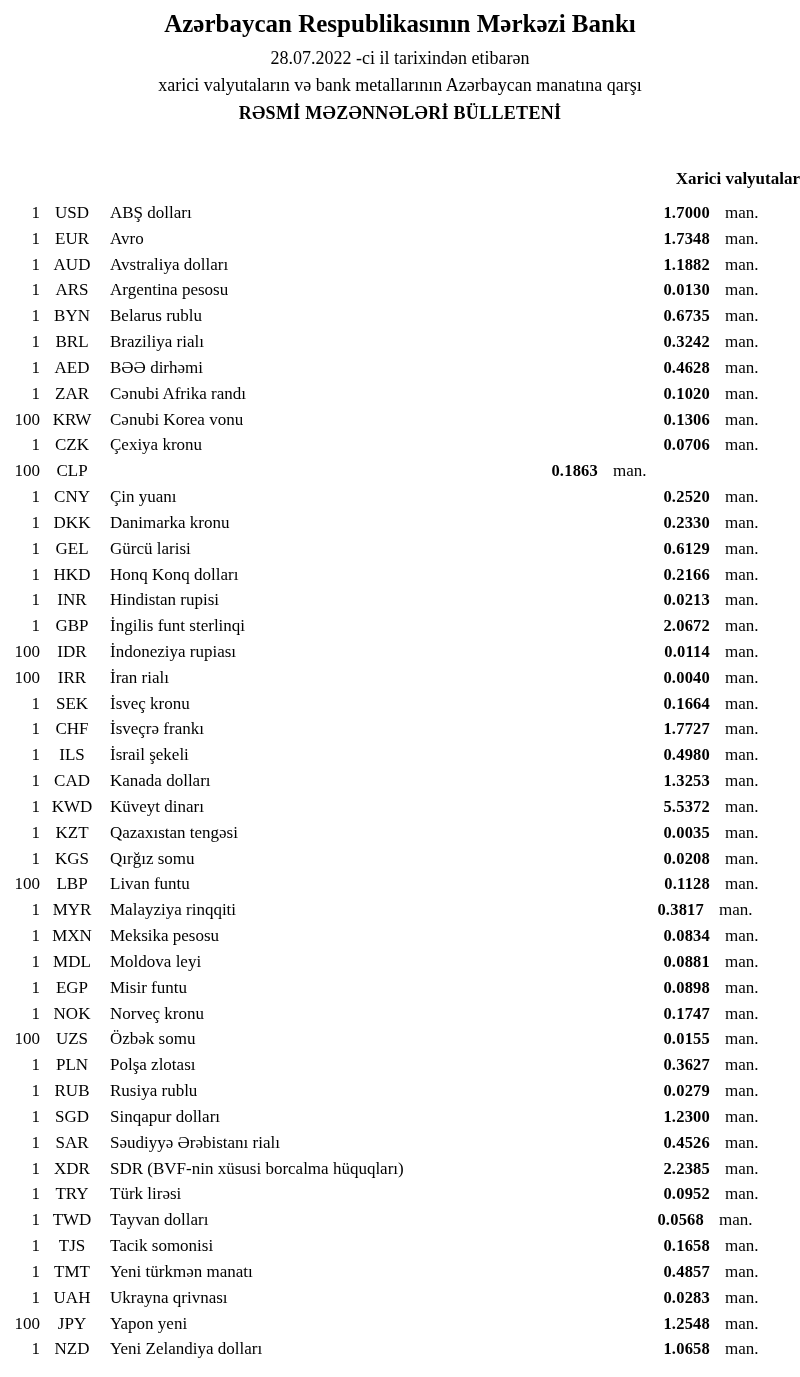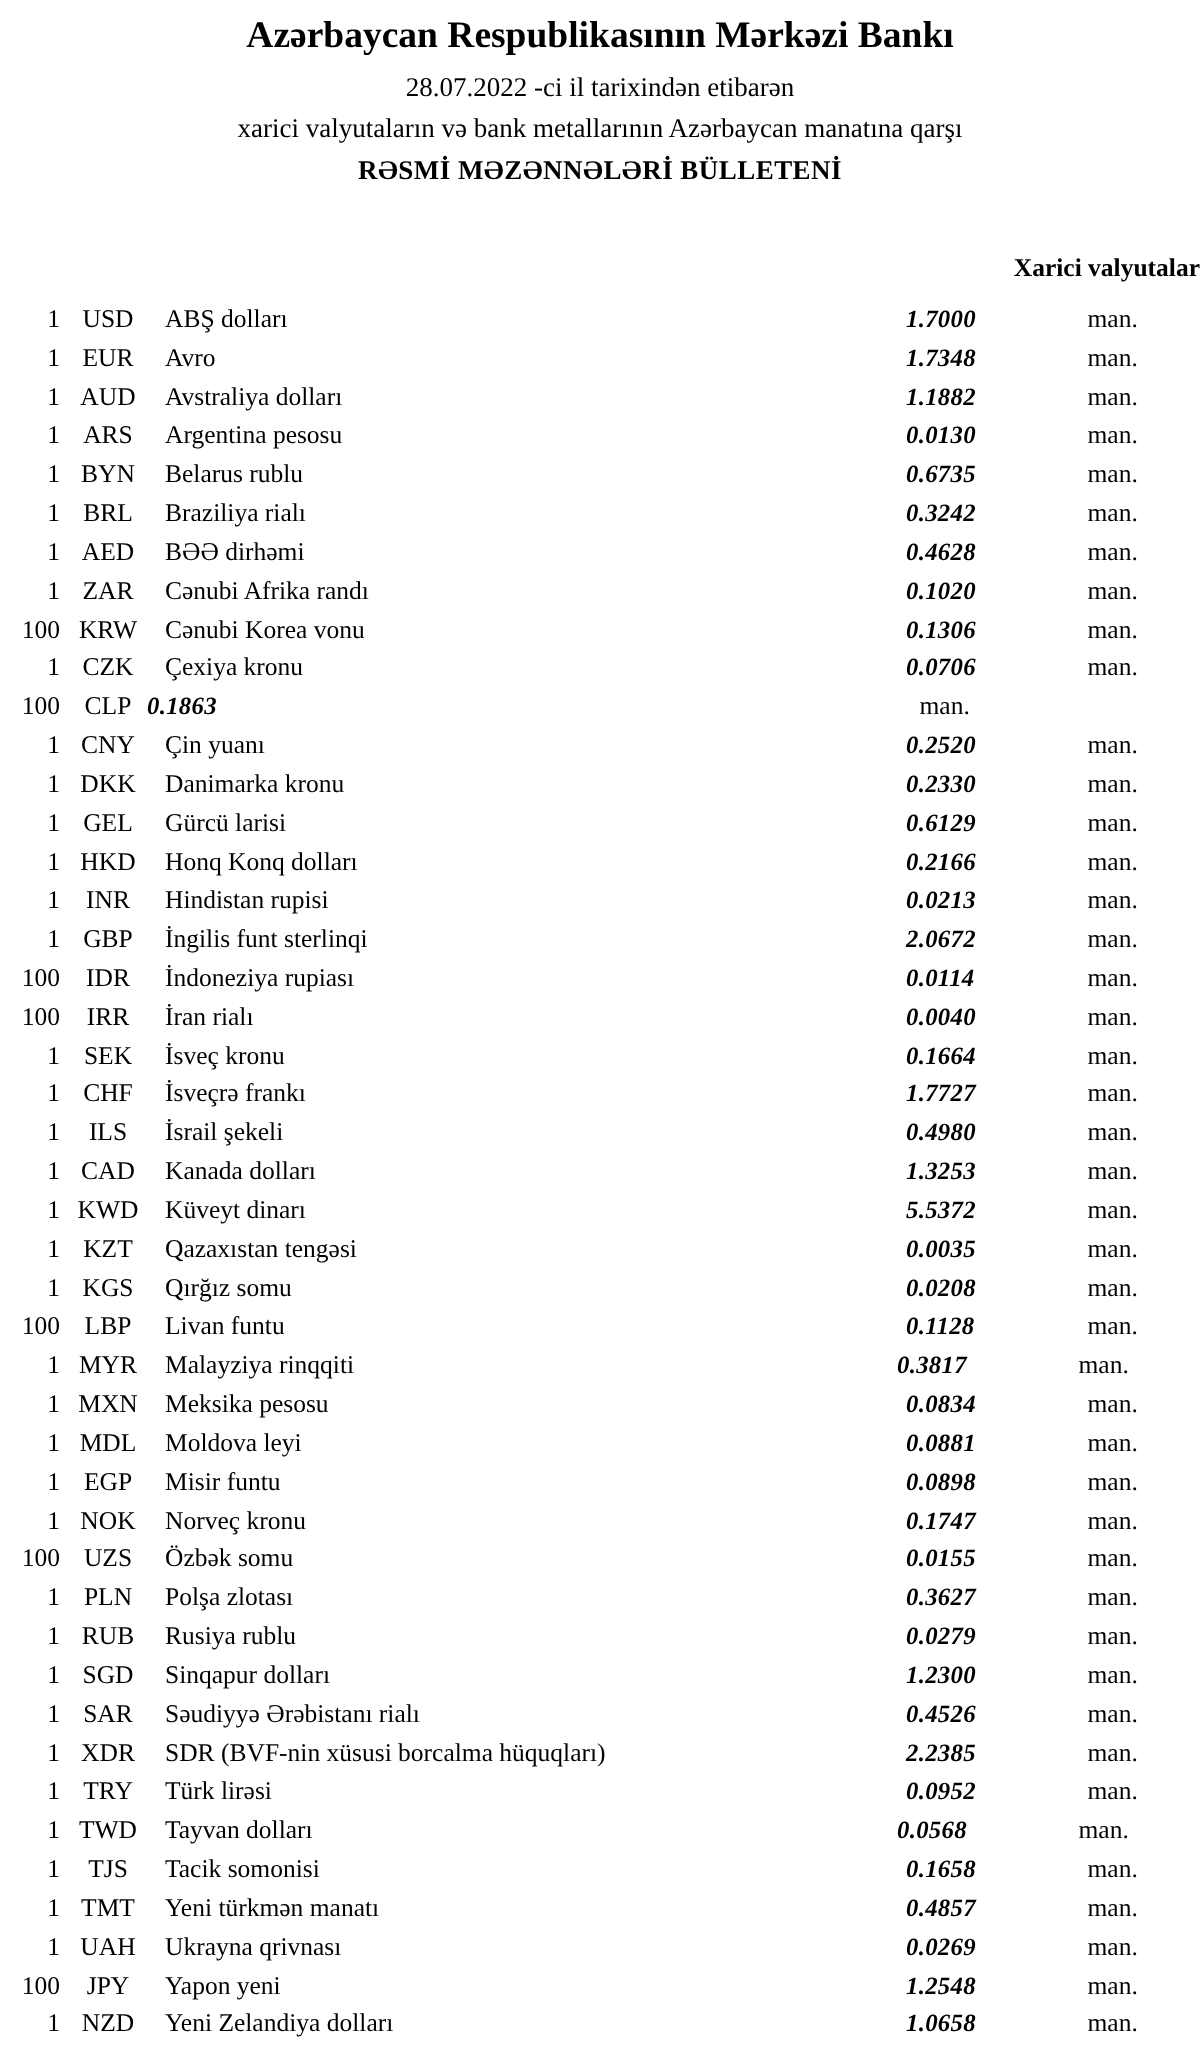--- a/index.html
+++ b/index.html
@@ -46,7 +46,8 @@
   .code { text-align:center; }
   .name { padding-left:6px; white-space:nowrap; }
   .rate {
-    font-weight:bold; font-style:italic;
+    text-align:right;
+    font-weight:bold; 
     font-size:16.5px; letter-spacing:0.2px;
   }
   .unit { padding-left:15px; }

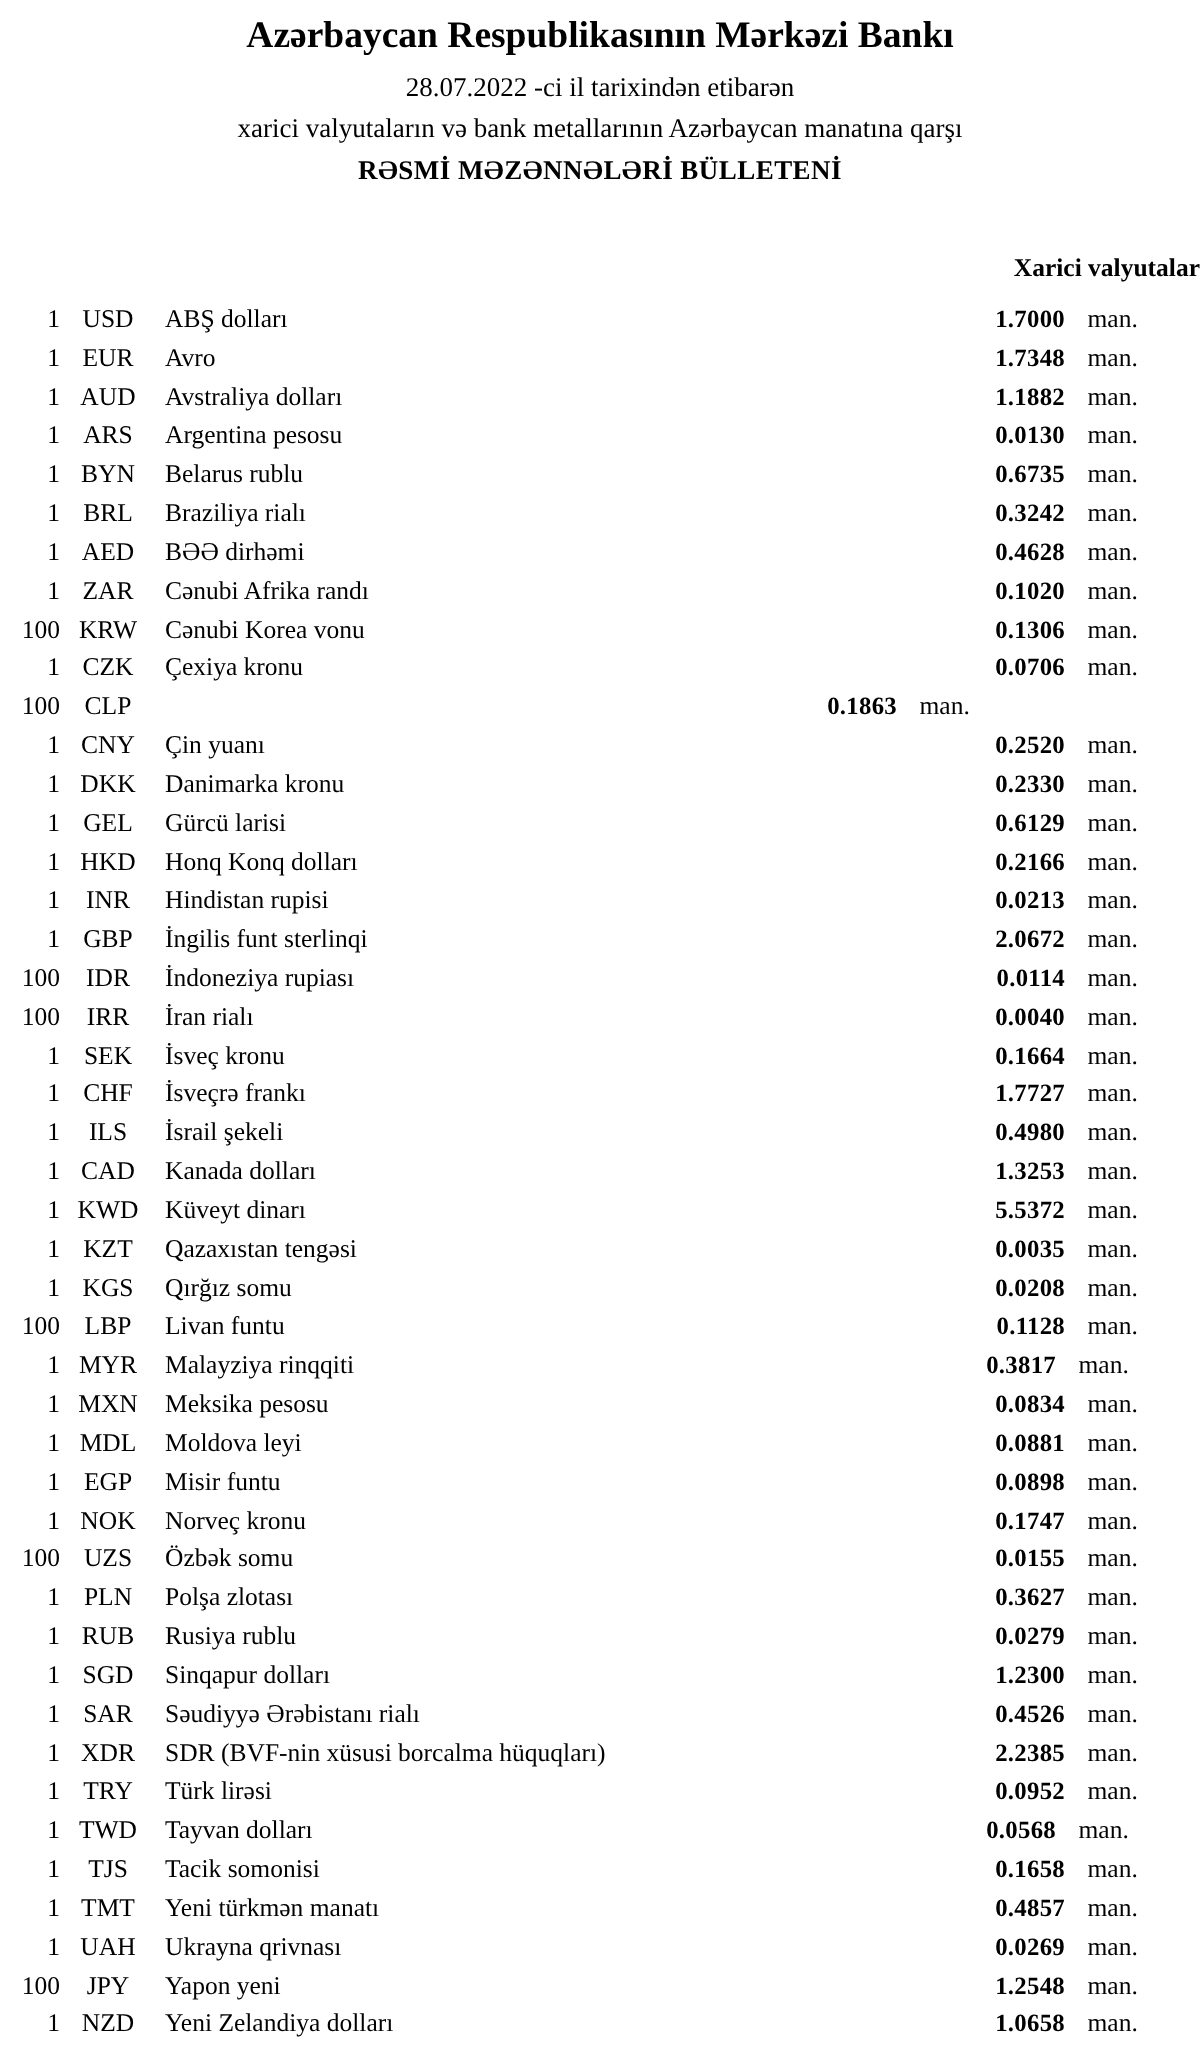--- a/index.html
+++ b/index.html
@@ -365,7 +365,7 @@
     <span class="qty">1</span>
     <span class="code">UAH</span>
     <span class="name">Ukrayna qrivnası</span>
-    <span class="rate">0.0269</span>
+    <span class="rate">0.0283</span>
     <span class="unit">man.</span>
   </div>
       <div class="row">

